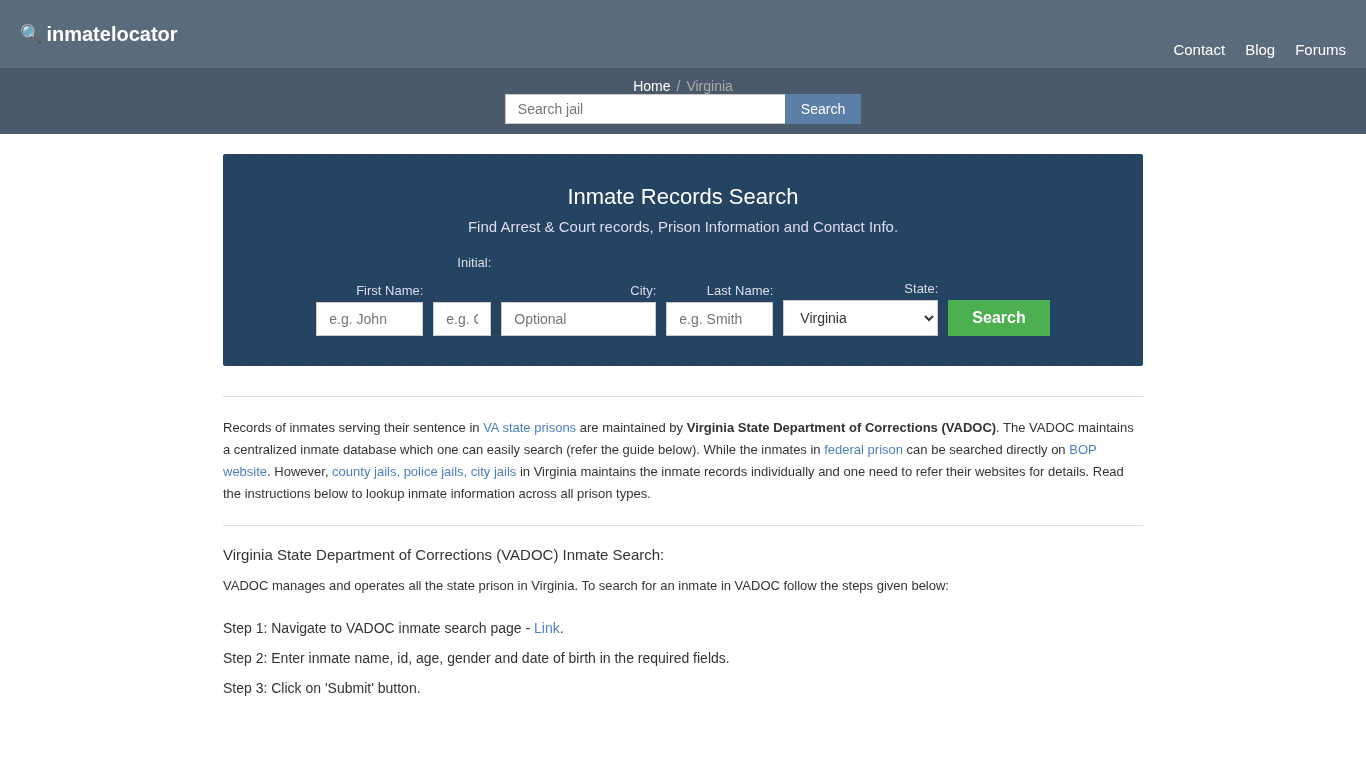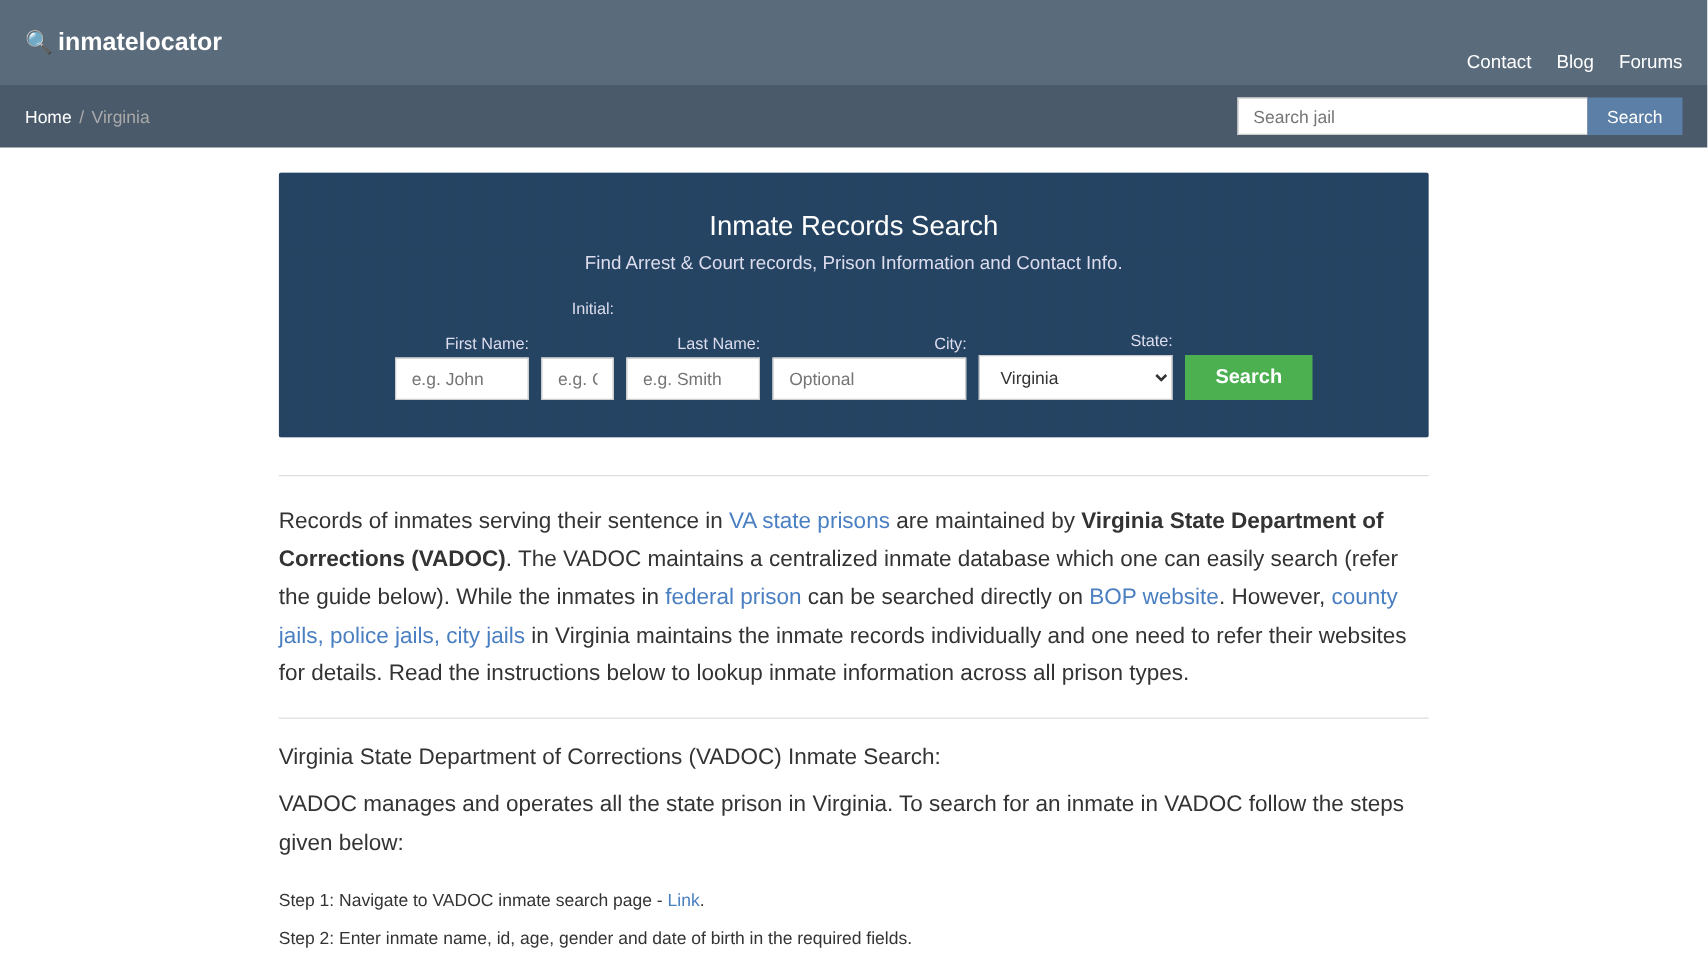--- a/index.html
+++ b/index.html
@@ -37,6 +37,7 @@
       display: flex;
       align-items: center;
       justify-content: space-between;
+      flex-direction: column;
     }
     .breadcrumb {
       display: flex;

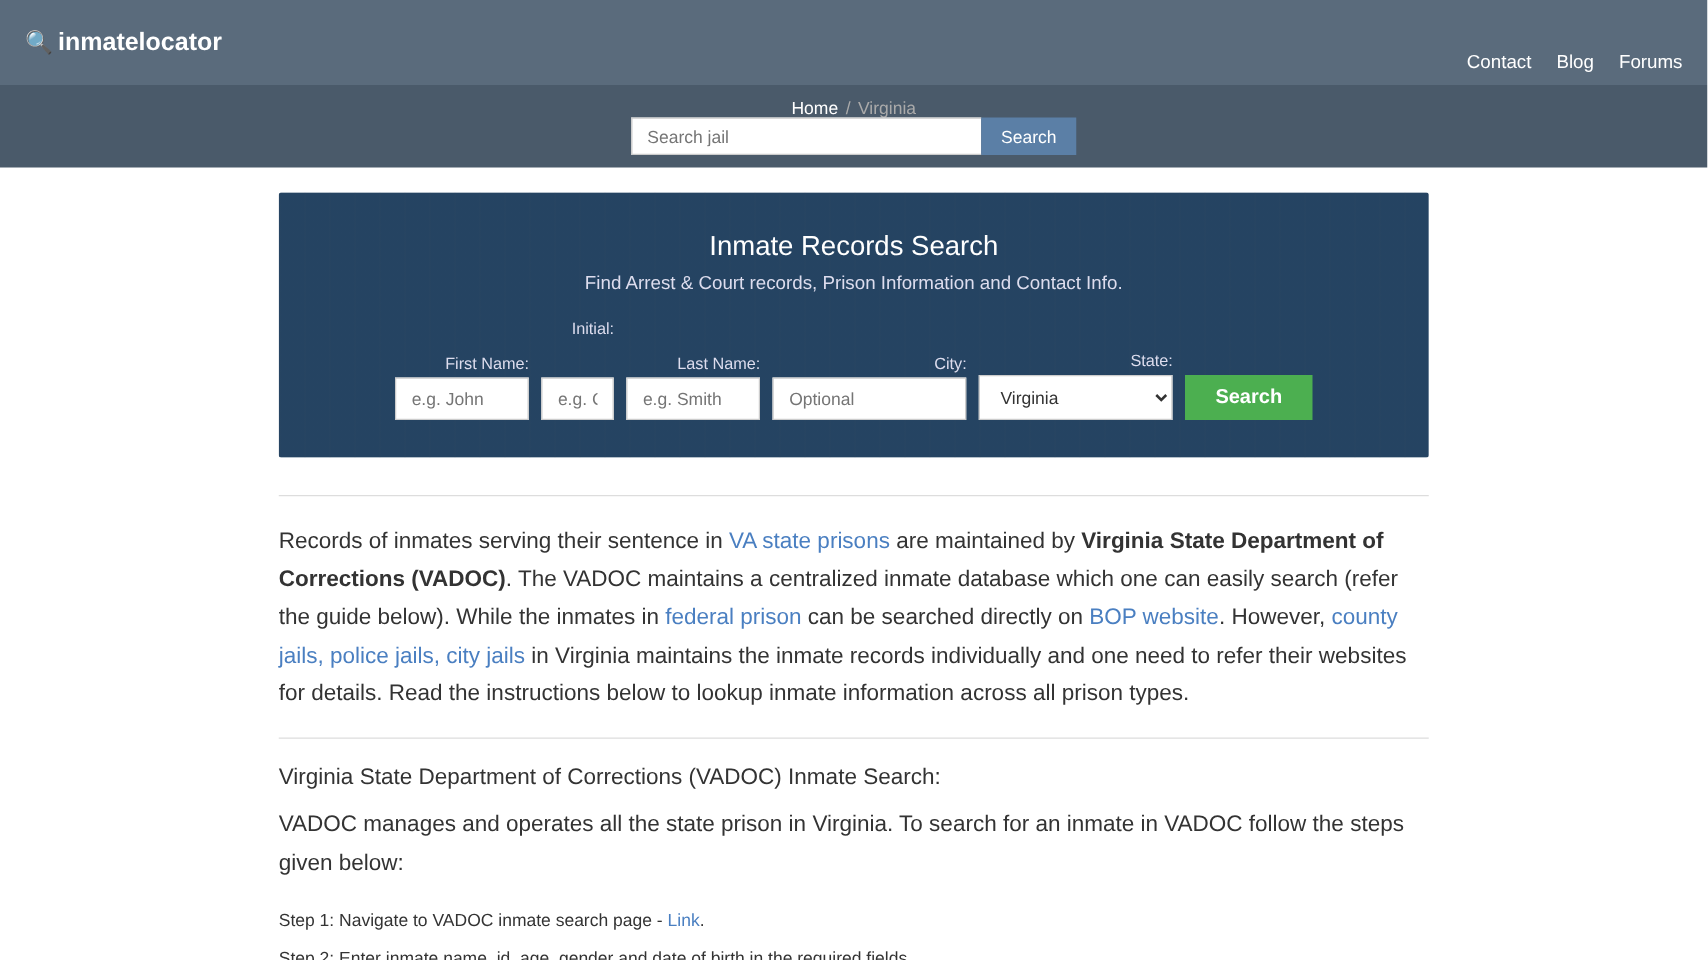--- a/index.html
+++ b/index.html
@@ -245,13 +245,13 @@
         <label>Initial:</label>
         <input type="text" placeholder="e.g. C" style="">
       </div>
+      <div class="form-group city">
+        <label>City:</label>
+        <input type="text" placeholder="Optional" style="">
+      </div>
       <div class="form-group">
         <label>Last Name:</label>
         <input type="text" placeholder="e.g. Smith" style="">
-      </div>
-      <div class="form-group city">
-        <label>City:</label>
-        <input type="text" placeholder="Optional" style="">
       </div>
       <div class="form-group state">
         <label>State:</label>

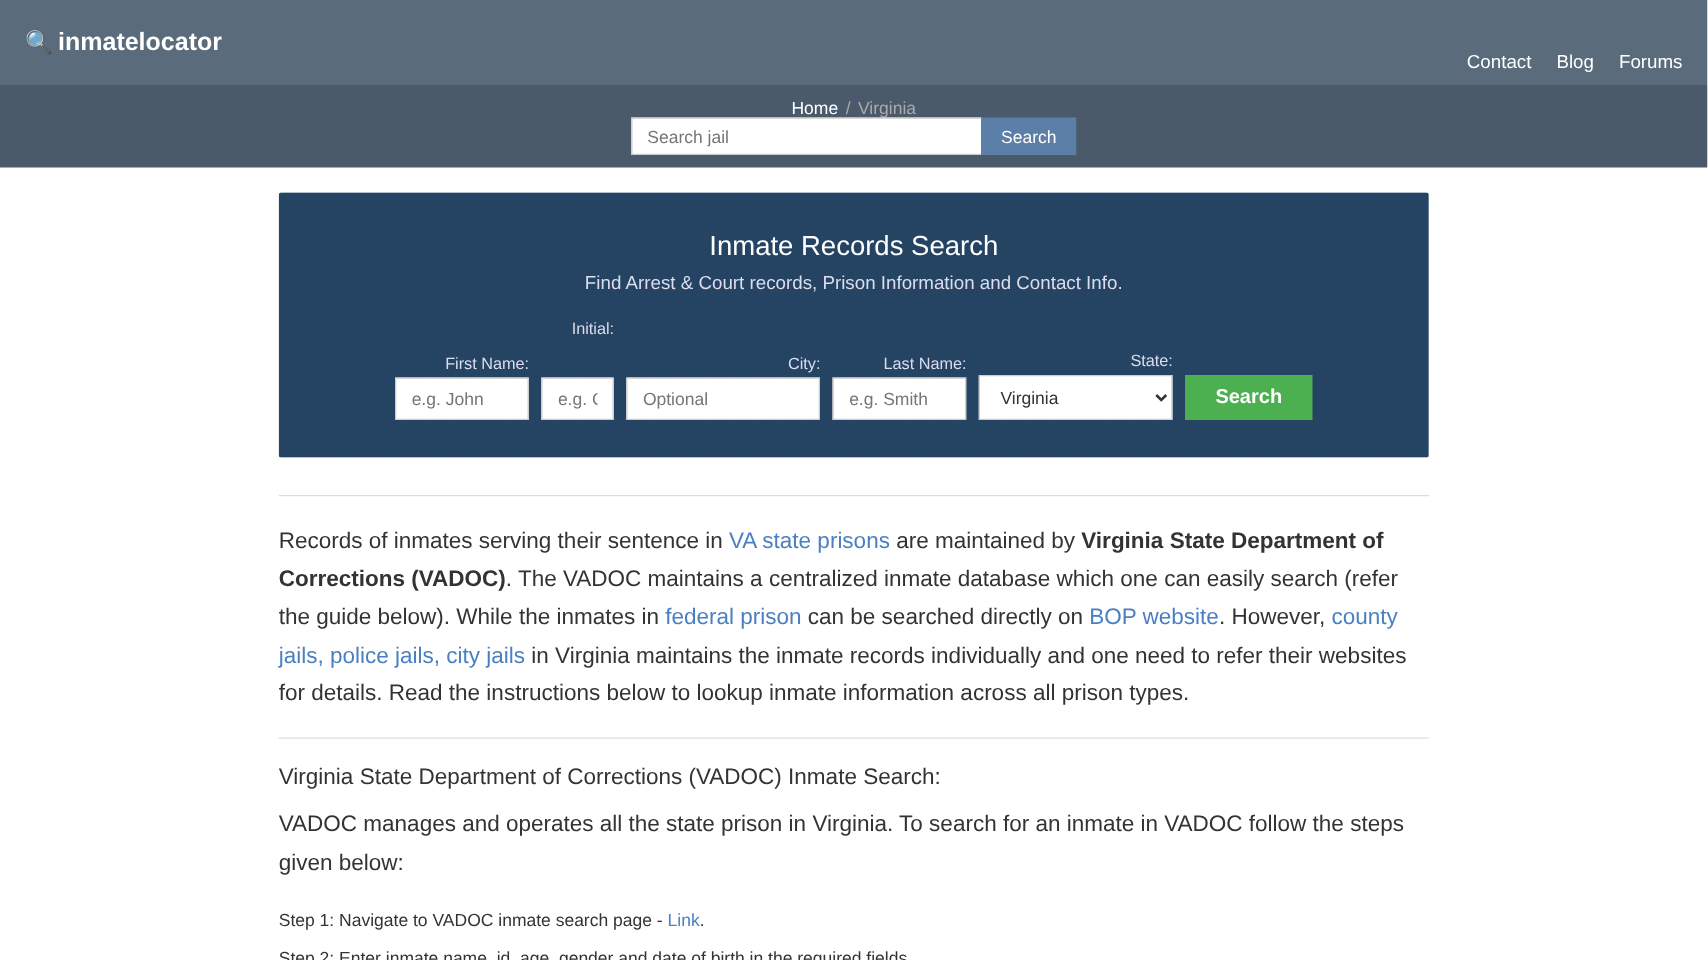--- a/index.html
+++ b/index.html
@@ -182,7 +182,7 @@
 
     
     .content-text {
-      font-size: 18px;
+      font-size: 13px;
       line-height: 1.7;
       color: #333;
       margin-bottom: 20px;

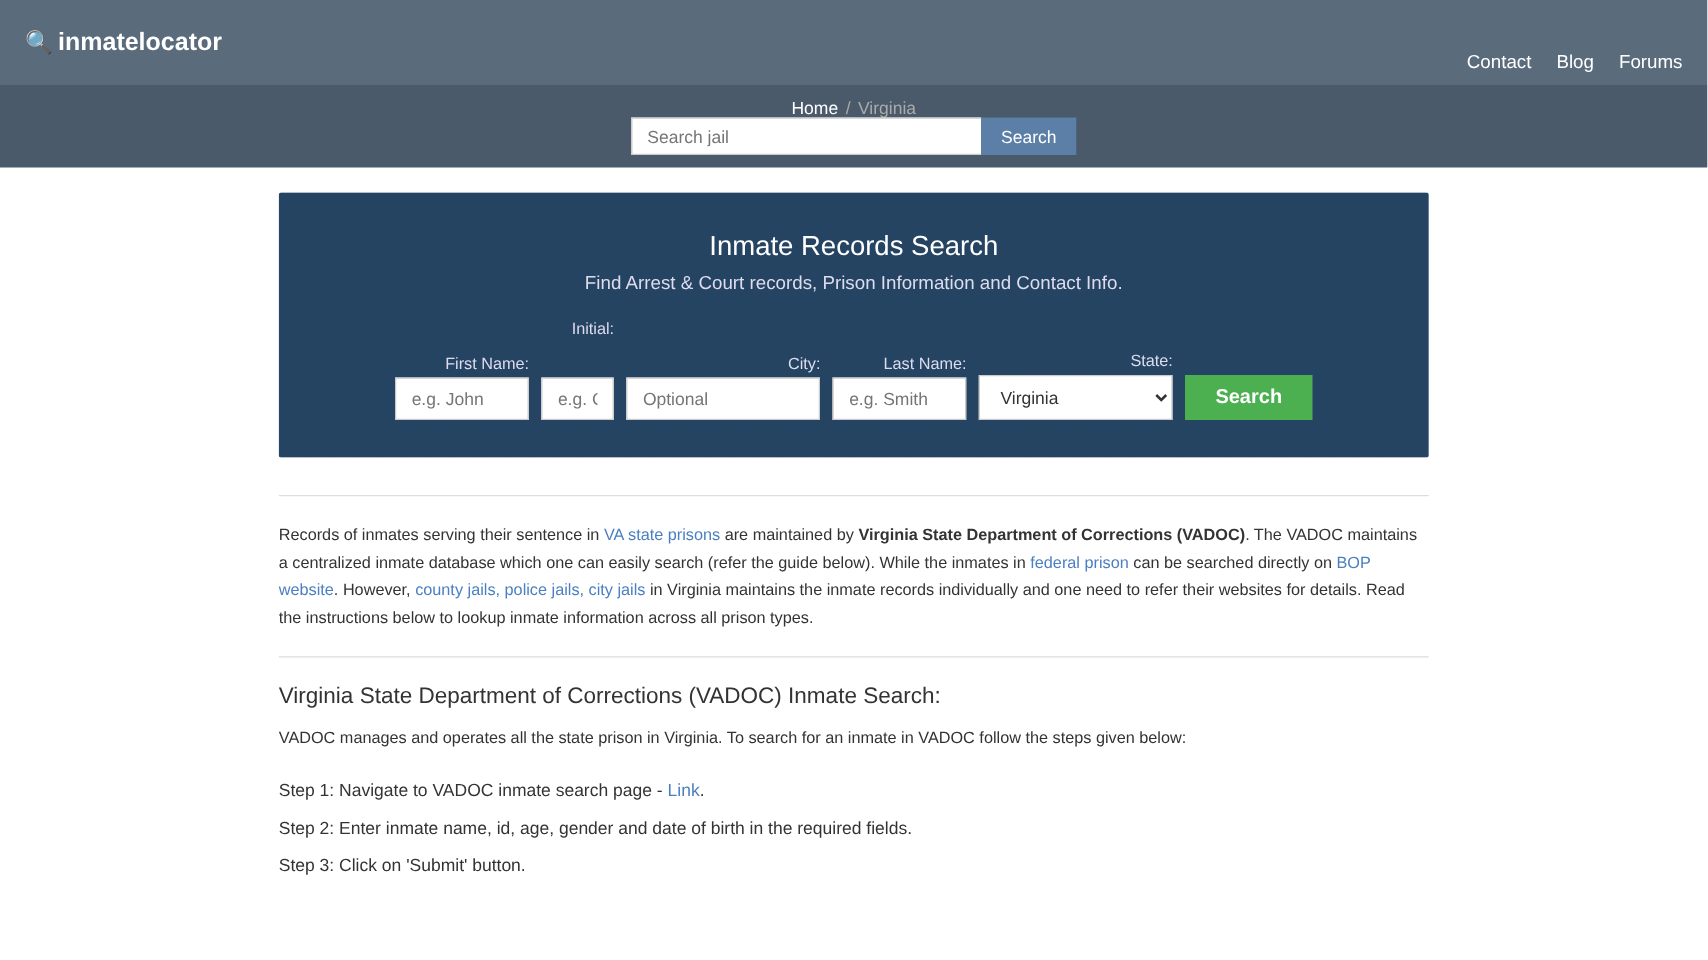--- a/index.html
+++ b/index.html
@@ -190,7 +190,7 @@
     .content-text a { color: #4a7fc1; text-decoration: none; }
 
     .section-title {
-      font-size: 18px;
+      font-size: 15px;
       font-weight: normal;
       color: #333;
       margin-bottom: 12px;

